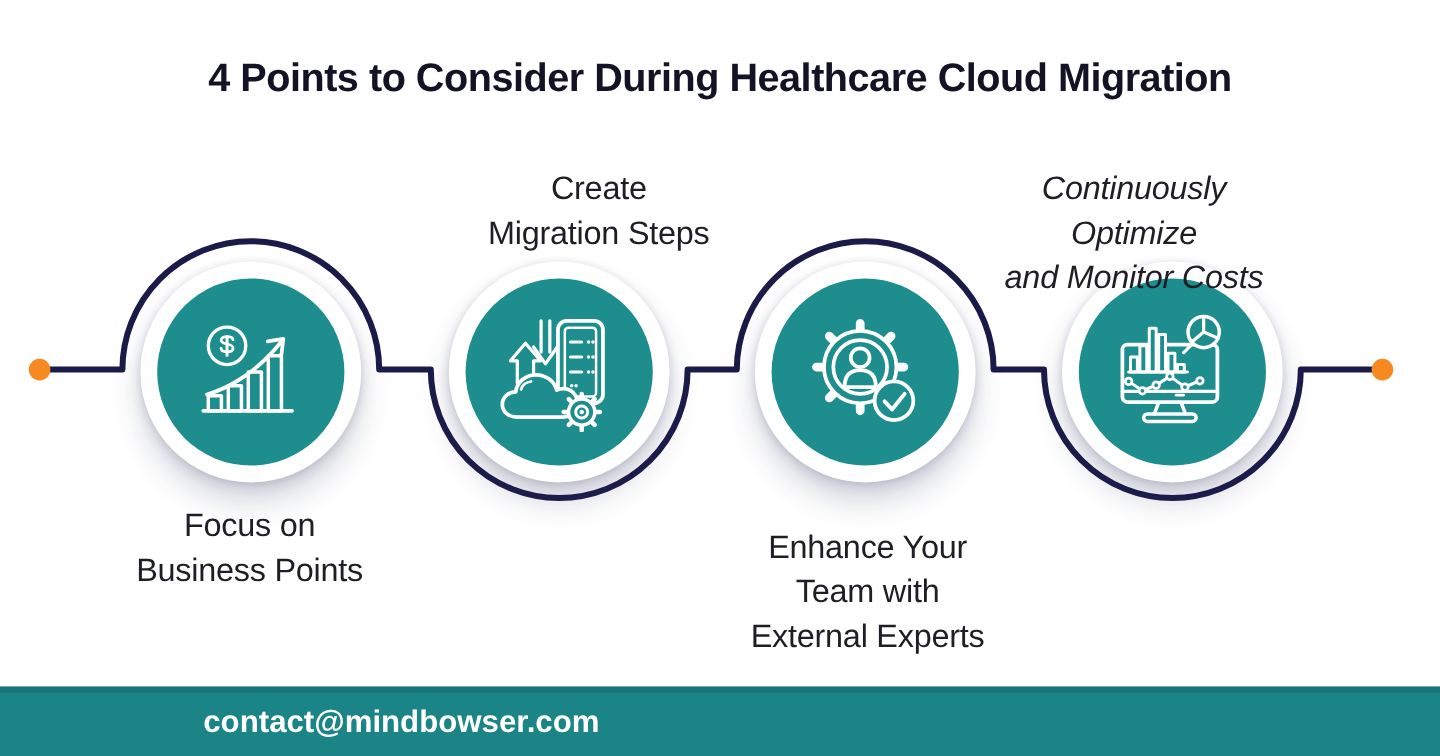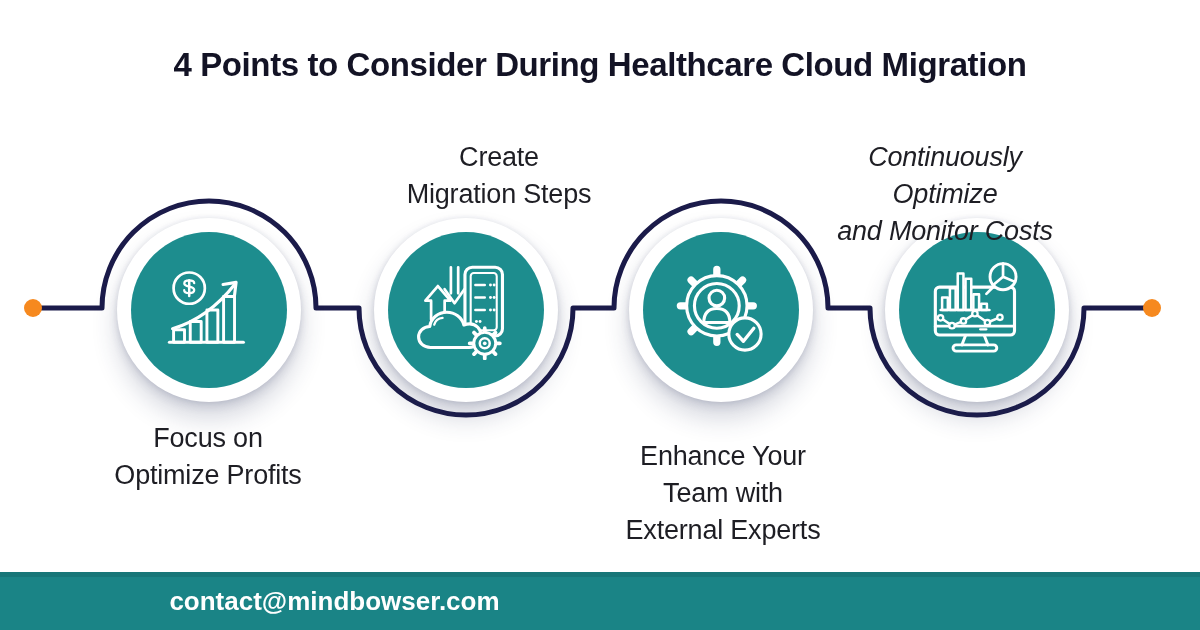--- a/index.html
+++ b/index.html
@@ -168,7 +168,7 @@
   </div>
 
   <div class="step-label" style="left:208px;top:420px;">Focus on
-Optimize Profits</div>
+Business Points</div>
   <div class="step-label" style="left:464px;top:139px;margin-left:35px;">Create
 Migration Steps</div>
   <div class="step-label" style="left:723px;top:438px;">Enhance Your

